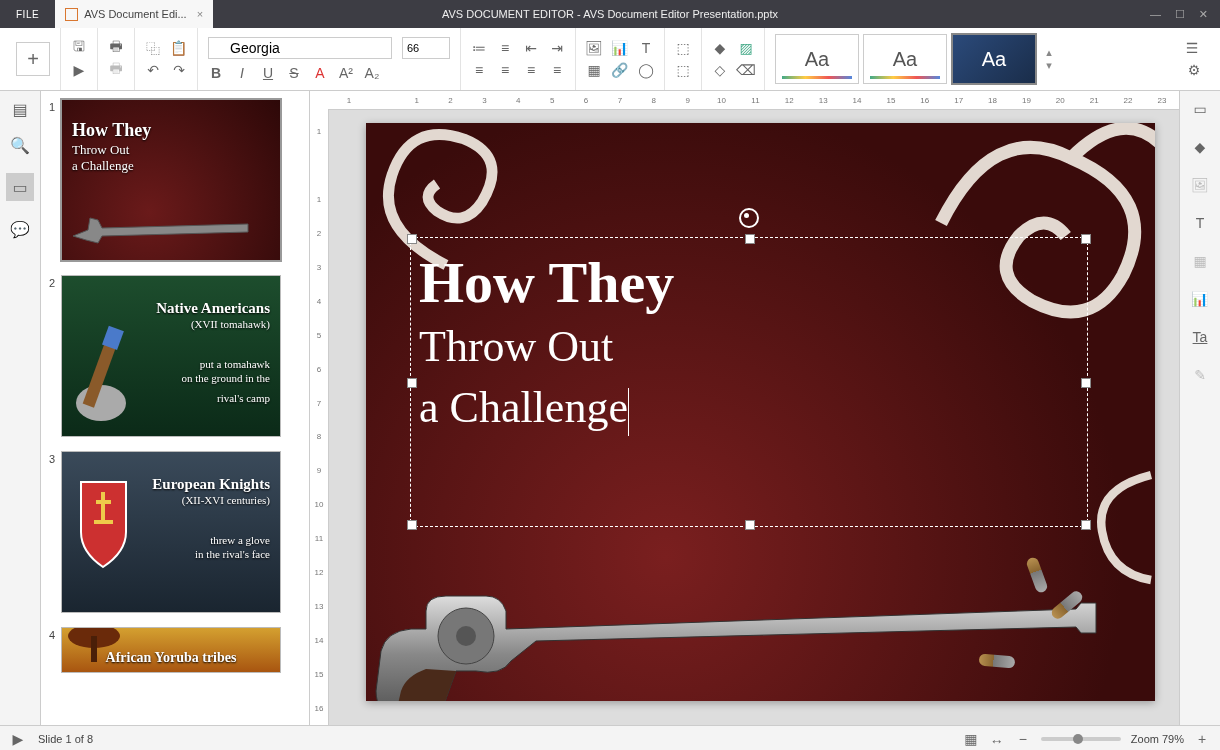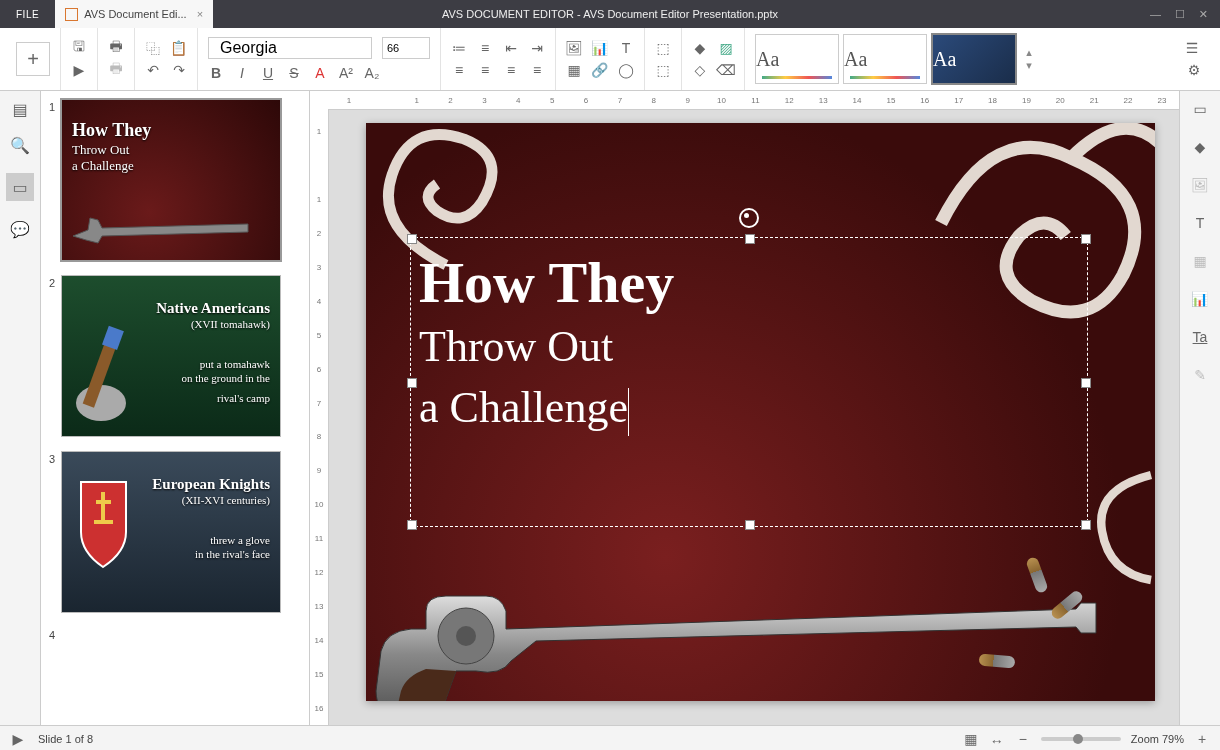--- a/index.html
+++ b/index.html
@@ -14,7 +14,7 @@
 .tool-row{display:flex;gap:10px;align-items:center}
 .ico{width:16px;height:16px;display:inline-flex;align-items:center;justify-content:center;color:#666;font-size:14px}
 .add-slide{width:32px;height:32px;border:1px solid #ccc;display:flex;align-items:center;justify-content:center;color:#666;font-size:20px}
-.font-name{width:140px;height:20px;border:1px solid #ccc;font-size:16px;padding:0 11px;background:#fff}
+.font-name{width:140px;height:20px;border:1px solid #ccc;font-size:14px;padding:0 21px;background:#fff}
 .font-size{width:38px;height:20px;border:1px solid #ccc;font-size:11px;padding:0 4px;background:#fff}
 .themes{display:flex;gap:4px;align-items:center}
 .theme{width:82px;height:48px;border:1px solid #ccc;display:flex;align-items:center;font-family:Liberation Serif, serif;font-size:20px;color:#555;position:relative;background:#fff}

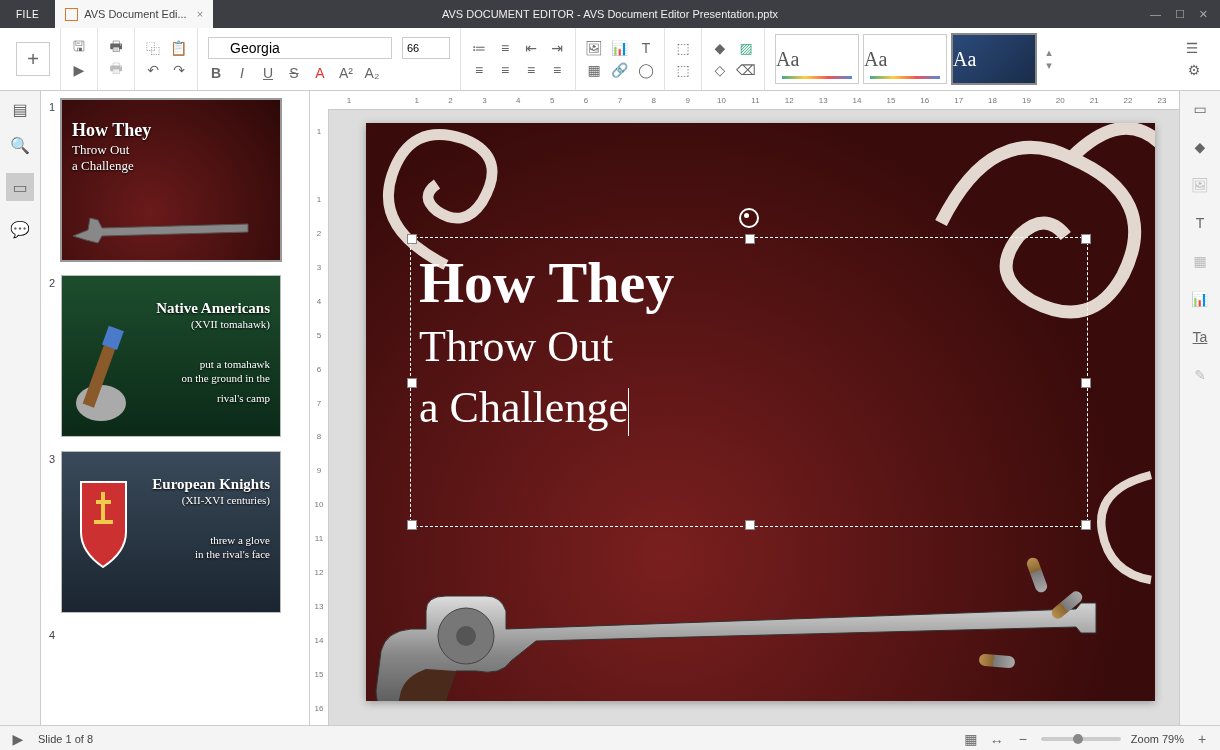--- a/index.html
+++ b/index.html
@@ -17,7 +17,7 @@
 .font-name{width:140px;height:20px;border:1px solid #ccc;font-size:14px;padding:0 21px;background:#fff}
 .font-size{width:38px;height:20px;border:1px solid #ccc;font-size:11px;padding:0 4px;background:#fff}
 .themes{display:flex;gap:4px;align-items:center}
-.theme{width:82px;height:48px;border:1px solid #ccc;display:flex;align-items:center;font-family:Liberation Serif, serif;font-size:20px;color:#555;position:relative;background:#fff}
+.theme{width:82px;height:48px;border:1px solid #ccc;display:flex;align-items:center;justify-content:center;font-family:Liberation Sans, sans-serif;font-size:20px;color:#555;position:relative;background:#fff}
 .theme.dark{background:linear-gradient(135deg,#2b4a7a,#1a2d4a);color:#fff;border:2px solid #888}
 .theme .bar{position:absolute;bottom:4px;left:6px;right:6px;height:3px;background:linear-gradient(90deg,#4a8,#fc4,#e55,#58d)}
 .theme-more{width:16px;height:48px;display:flex;flex-direction:column;align-items:center;justify-content:center;gap:8px;color:#888}

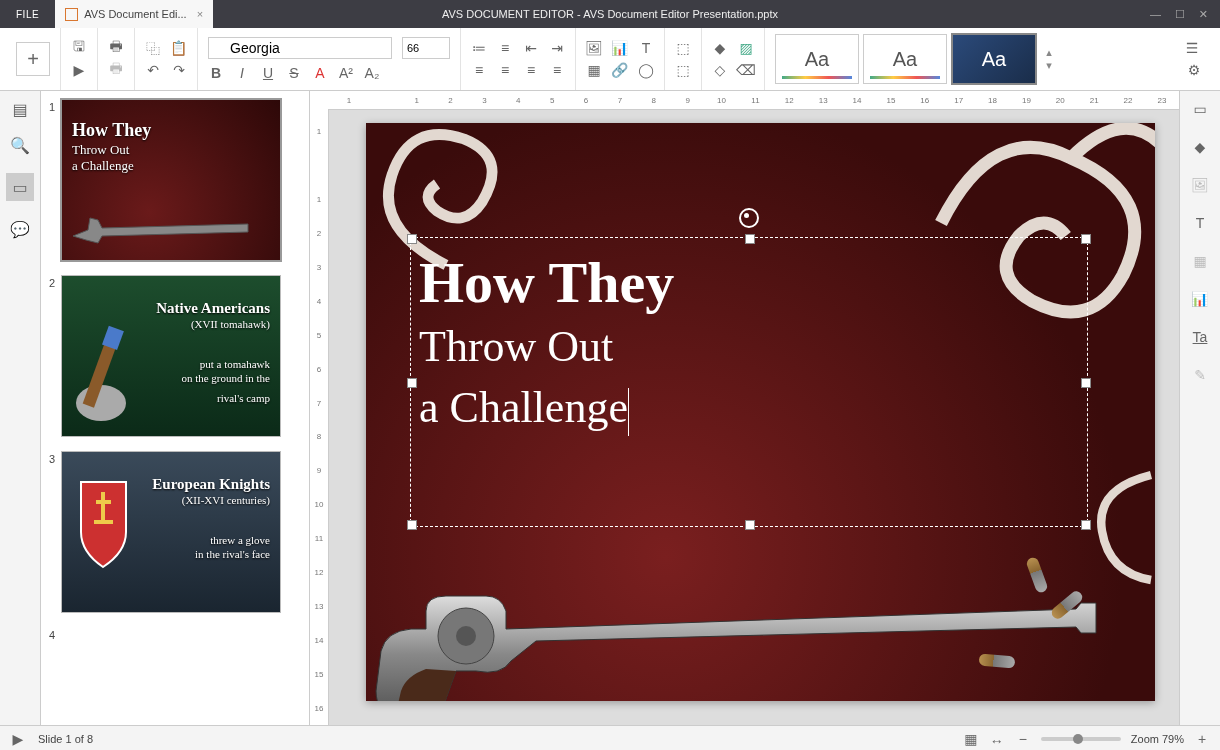--- a/index.html
+++ b/index.html
@@ -251,6 +251,13 @@
     </div>
     <div class="slide-thumb-row">
       <div class="slide-num">4</div>
+      <div class="thumb t4" style="height:44px">
+        <div class="tt" style="left:0;right:0;text-align:center;top:22px;font-size:14px">African Yoruba tribes</div>
+        <svg style="position:absolute;top:-4px;left:2px;width:70px;height:40px" viewBox="0 0 70 40">
+            <ellipse cx="30" cy="12" rx="26" ry="12" fill="#6a2a0a"></ellipse>
+            <rect x="27" y="12" width="6" height="26" fill="#4a1f08"></rect>
+          </svg>
+      </div>
     </div>
   </div>
 

